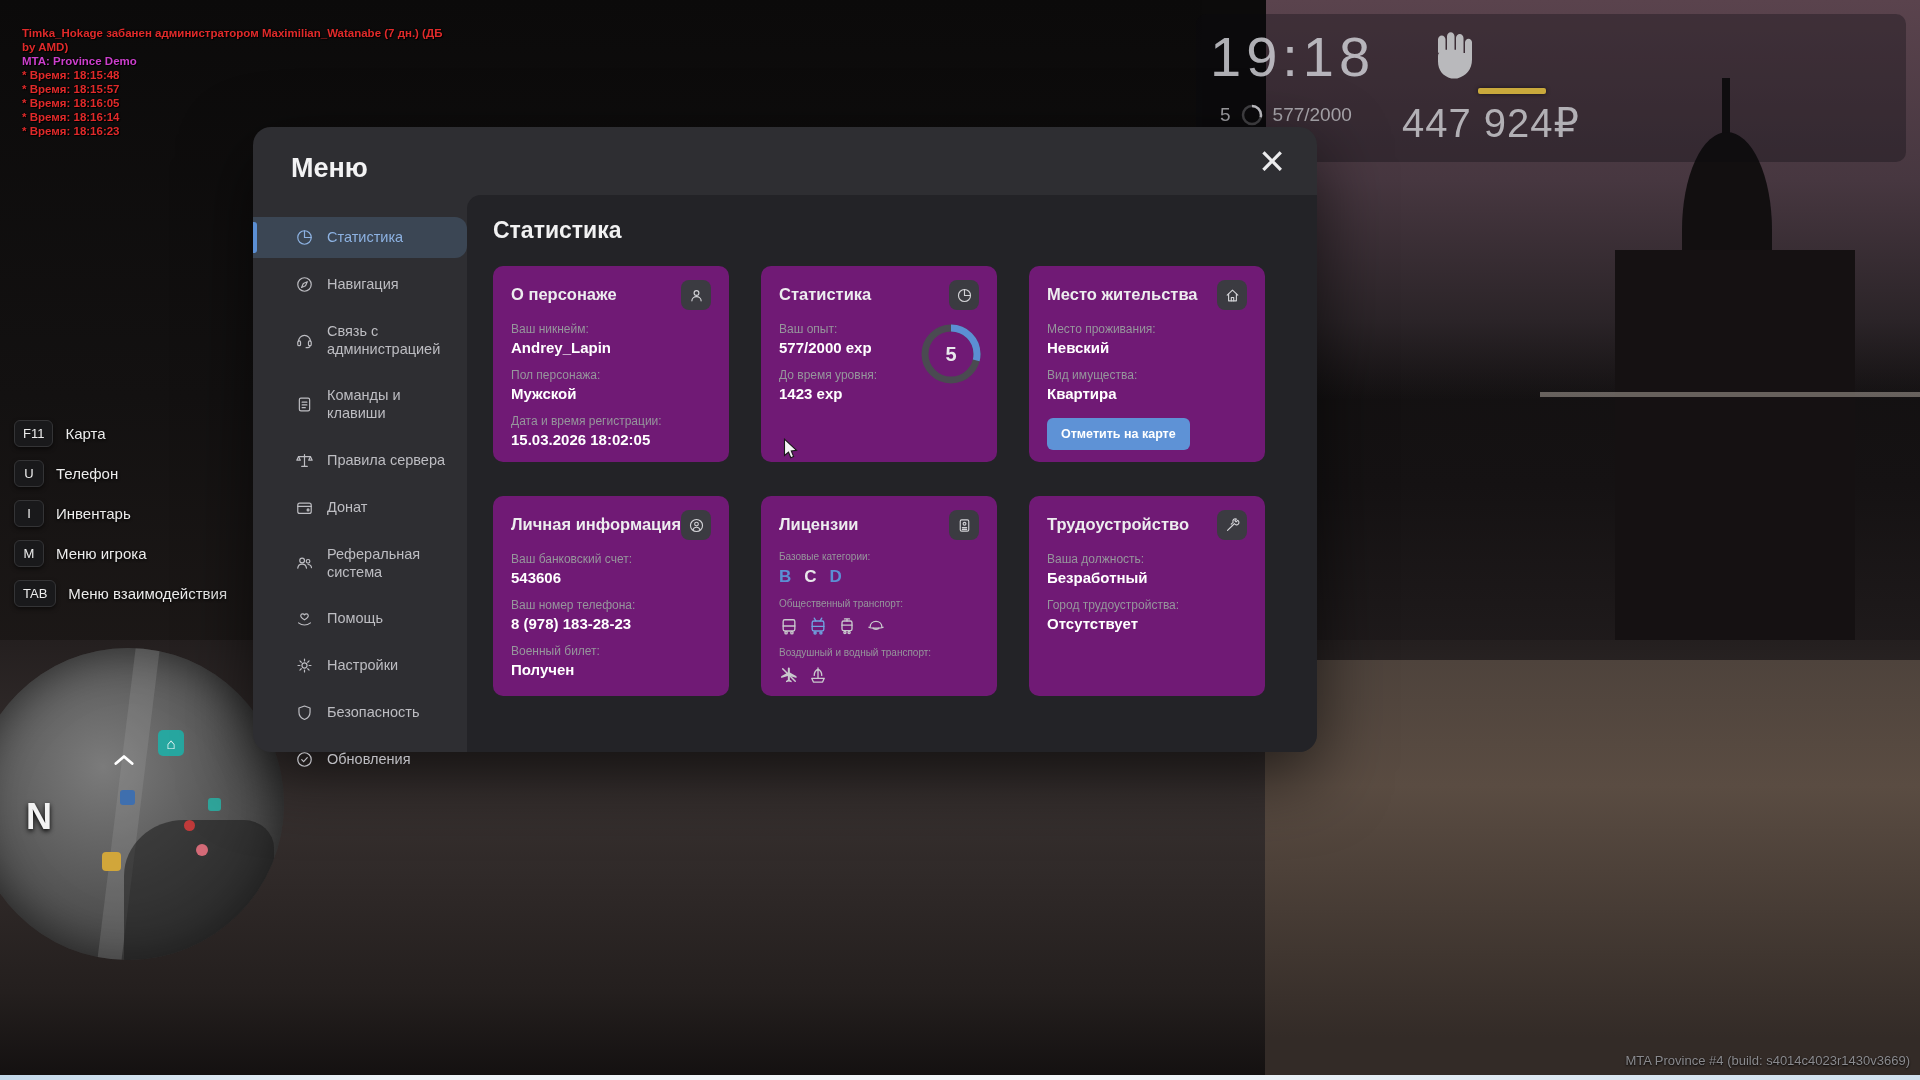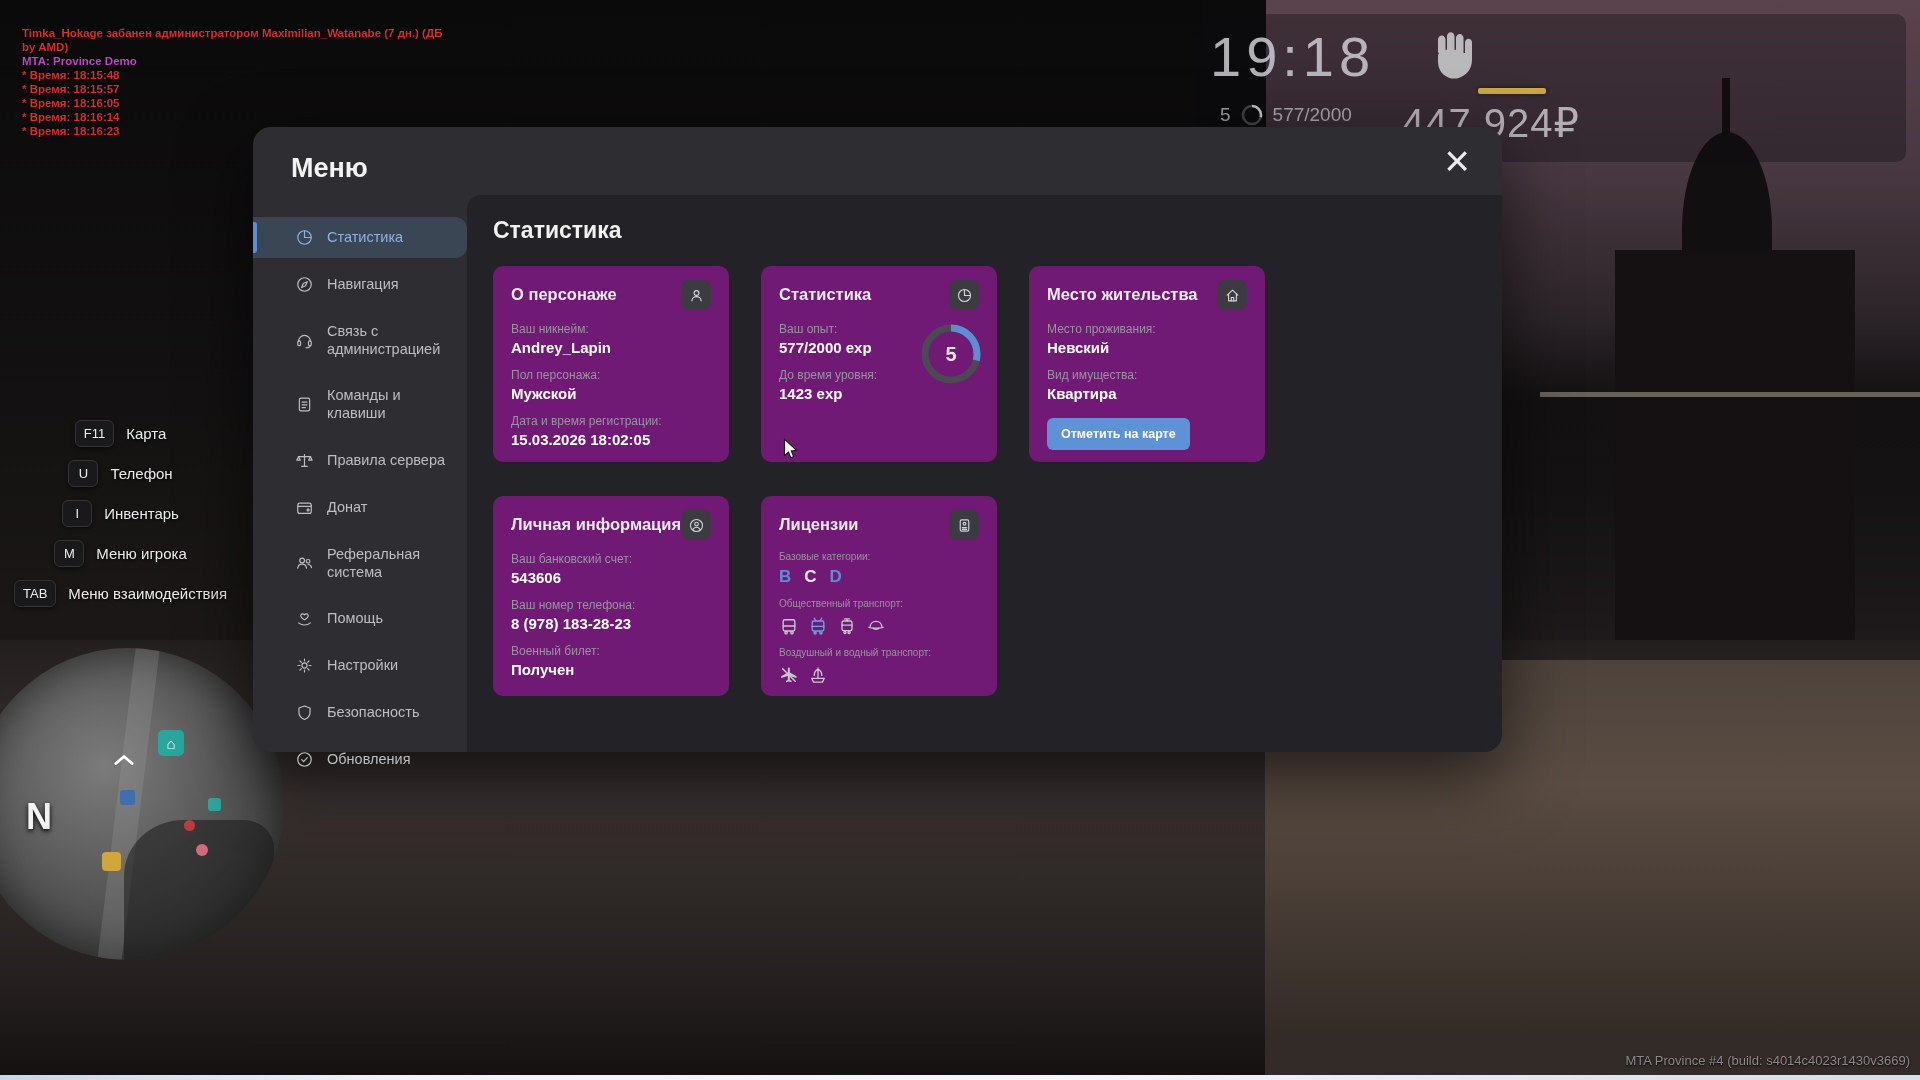--- a/index.html
+++ b/index.html
@@ -70,7 +70,7 @@
     text-shadow:0 2px 5px #000; }
 
   
-  .modal { position:absolute; left:253px; top:127px; width:1249px; height:625px; background:#2e2e32;
+  .modal { position:absolute; left:253px; top:127px; width:1064px; height:625px; background:#2e2e32;
     border-radius:18px; box-shadow:0 25px 70px rgba(0,0,0,.6); z-index:10; }
   .modal-title { position:absolute; left:38px; top:26px; font-size:27px; font-weight:bold; color:#f3f3f4; }
   .modal-close { position:absolute; right:32px; top:12px; font-size:44px; color:#ececee; line-height:1;

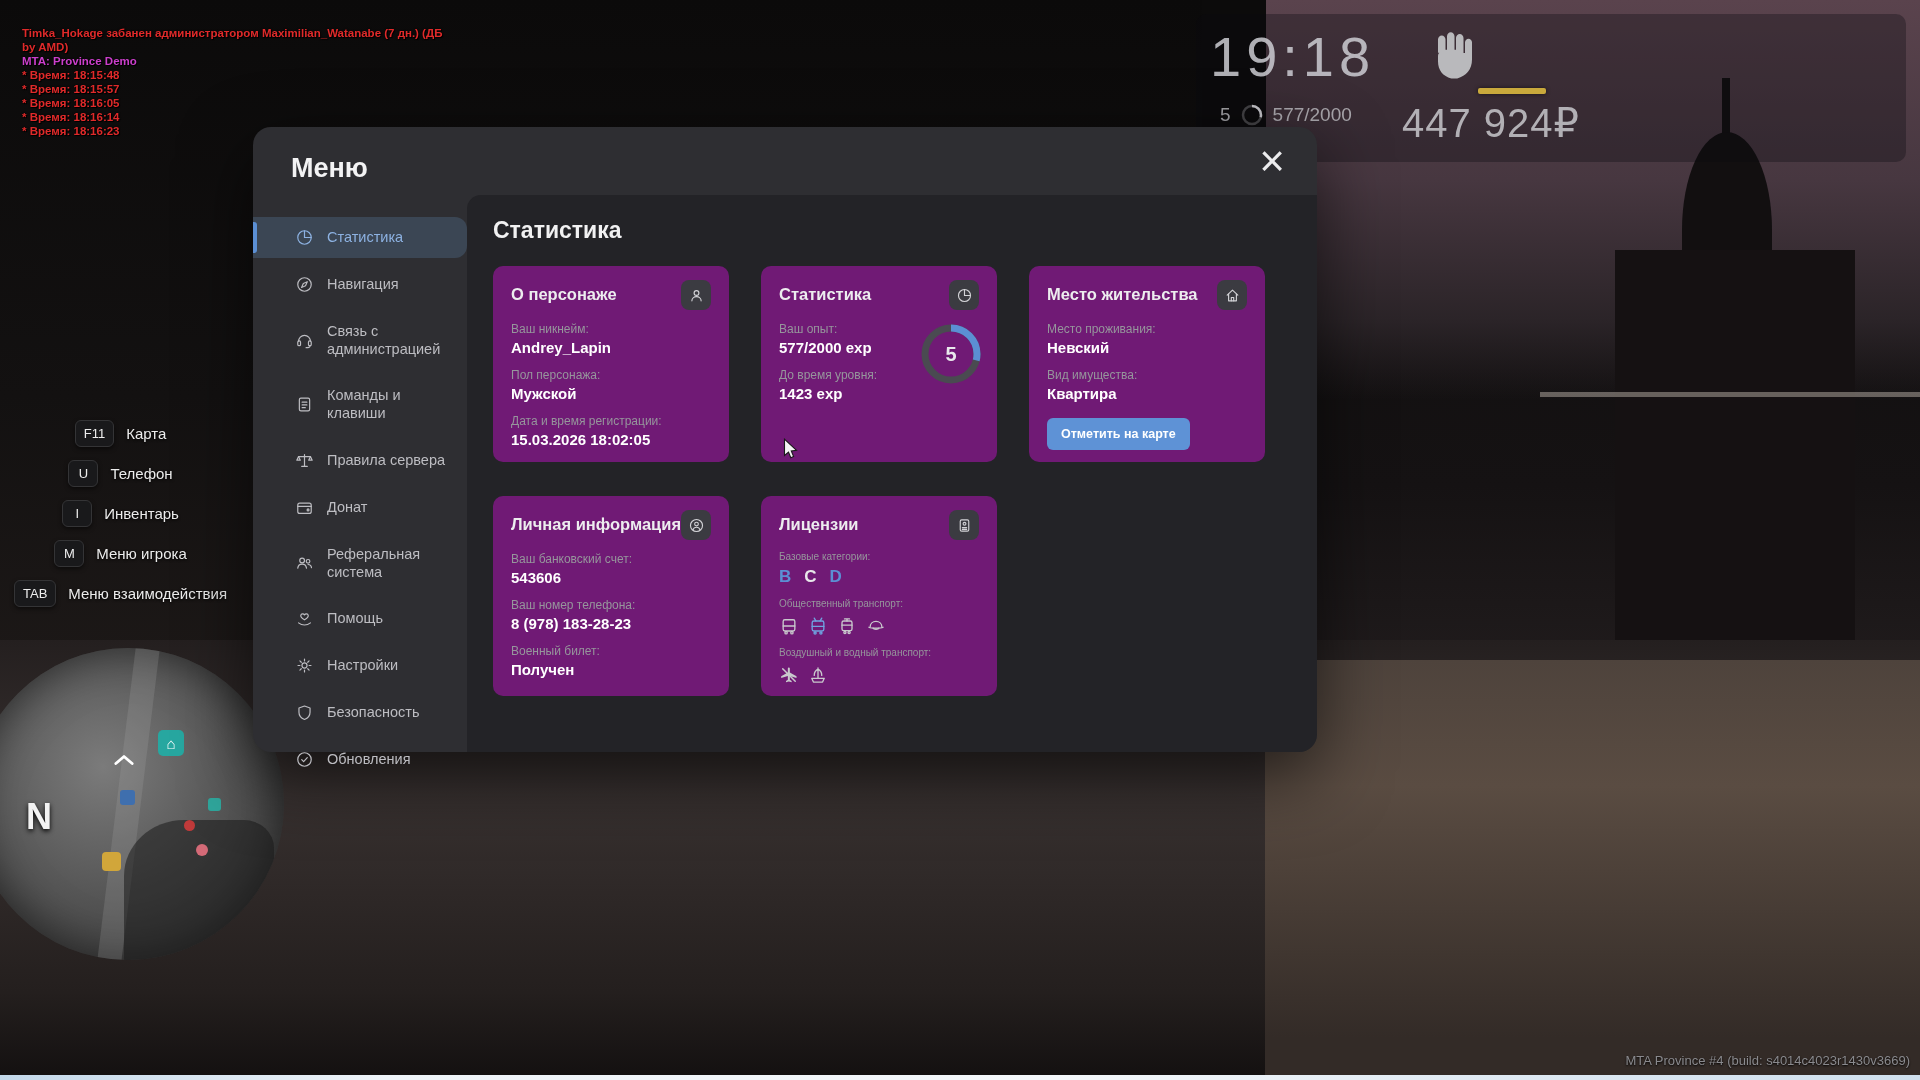--- a/index.html
+++ b/index.html
@@ -43,7 +43,7 @@
     letter-spacing:1px; z-index:5; }
 
   
-  .keybinds { position:absolute; left:14px; top:420px; display:flex; flex-direction:column; gap:13px; z-index:5;align-items:center; }
+  .keybinds { position:absolute; left:14px; top:420px; display:flex; flex-direction:column; gap:13px; z-index:5; }
   .kb { display:flex; align-items:center; gap:12px; }
   .kb-key { min-width:30px; height:27px; padding:0 8px; background:#19191b; border:1px solid #343436;
     border-radius:6px; color:#ededed; font-size:13px; display:flex; align-items:center; justify-content:center;

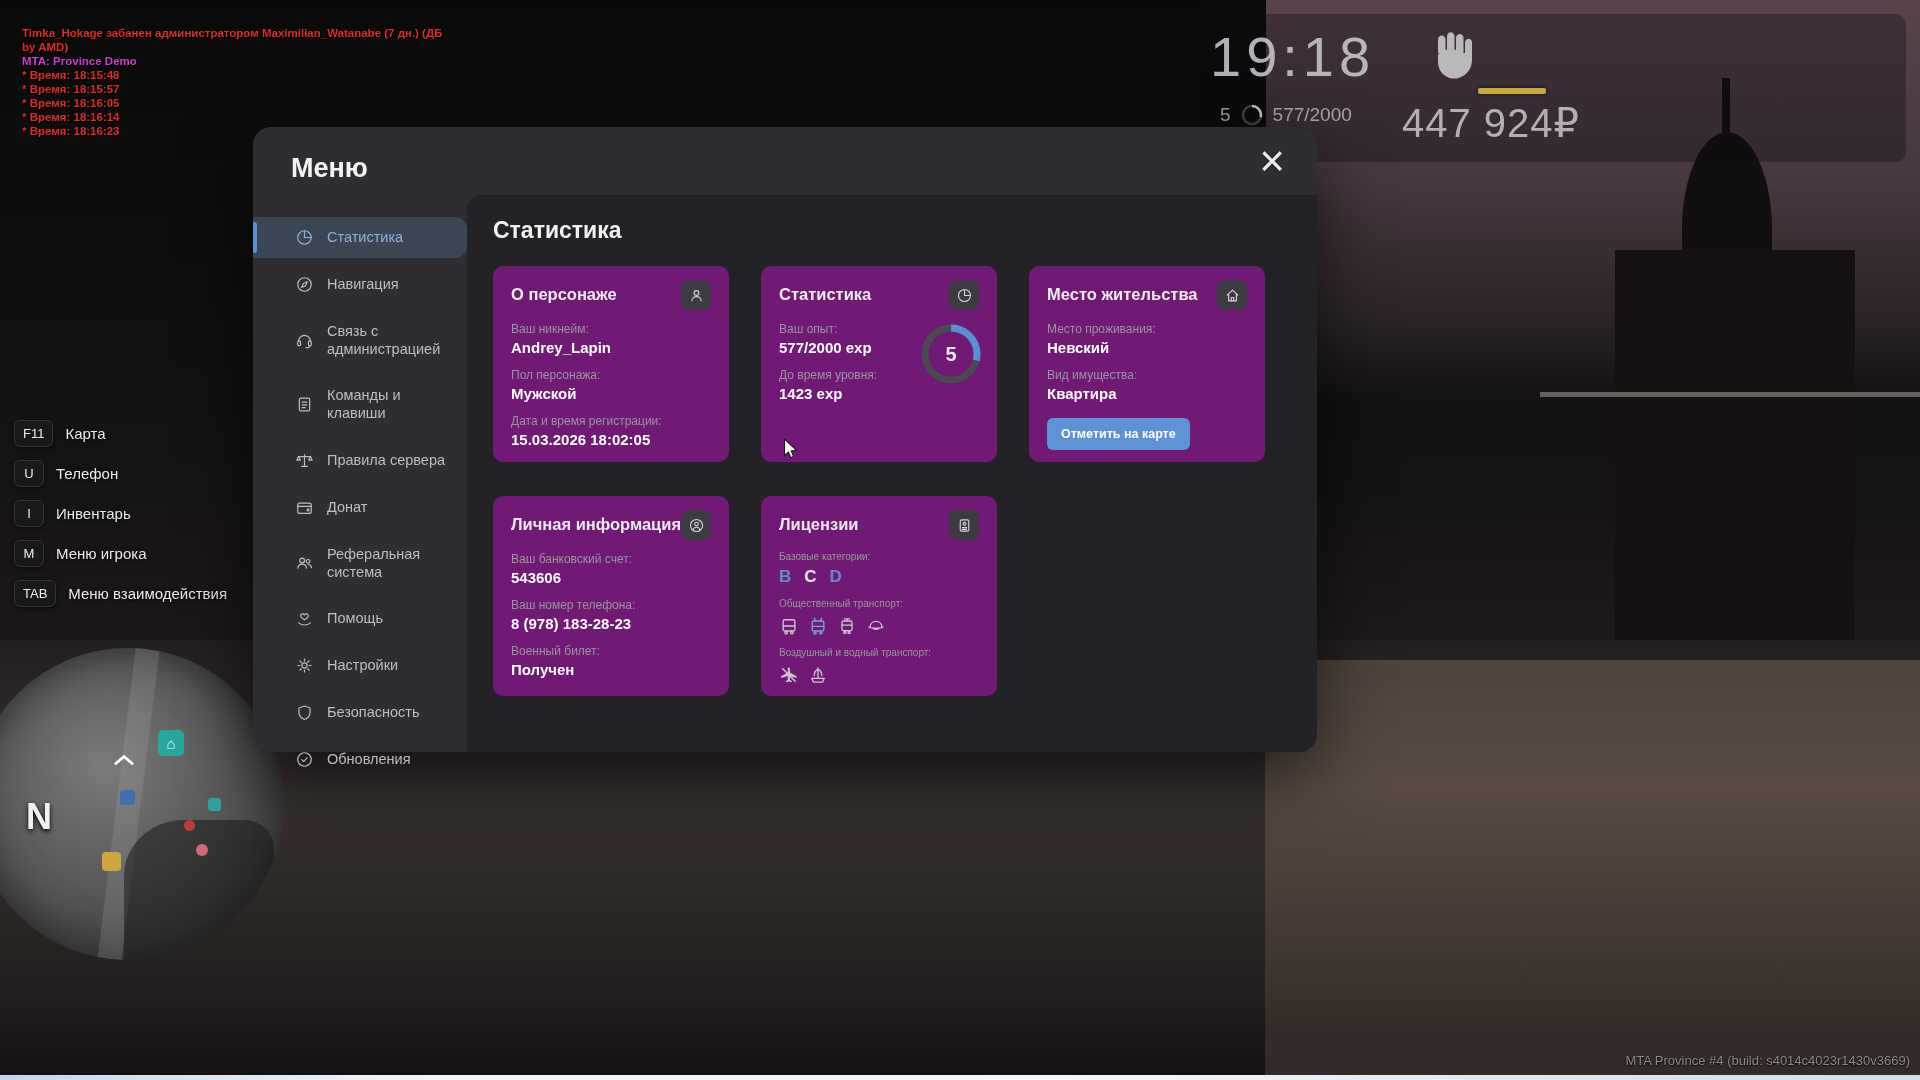--- a/index.html
+++ b/index.html
@@ -461,6 +461,21 @@
           </div>
         </div>
 
+        <div class="card">
+          <div class="card-head">
+            <div class="card-title">Трудоустройство</div>
+            <div class="card-icon">
+              <svg viewBox="0 0 24 24" width="17" height="17" fill="none" stroke="currentColor" stroke-width="1.6" stroke-linecap="round" stroke-linejoin="round">
+                  <path d="M5 19l7-7"></path>
+                  <path d="M12 12l2.7-2.7a3.4 3.4 0 1 0 4.6-4.6l-2.2 2.2-1.8-1.8 2.2-2.2a3.4 3.4 0 0 0-4.6 4.6L10.2 10"></path>
+                </svg>
+            </div>
+          </div>
+          <div class="f-label">Ваша должность:</div>
+          <div class="f-value">Безработный</div>
+          <div class="f-label">Город трудоустройства:</div>
+          <div class="f-value">Отсутствует</div>
+        </div>
 
       </div>
     </div>

